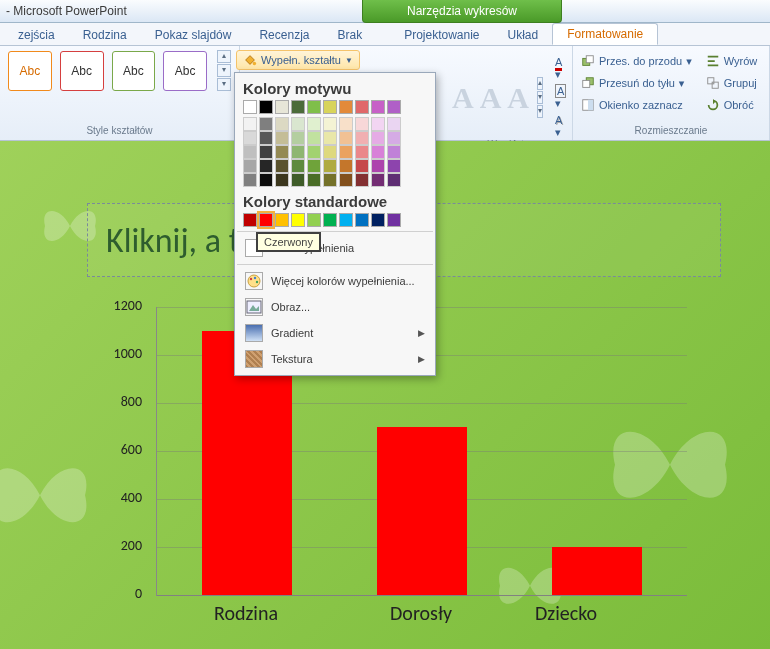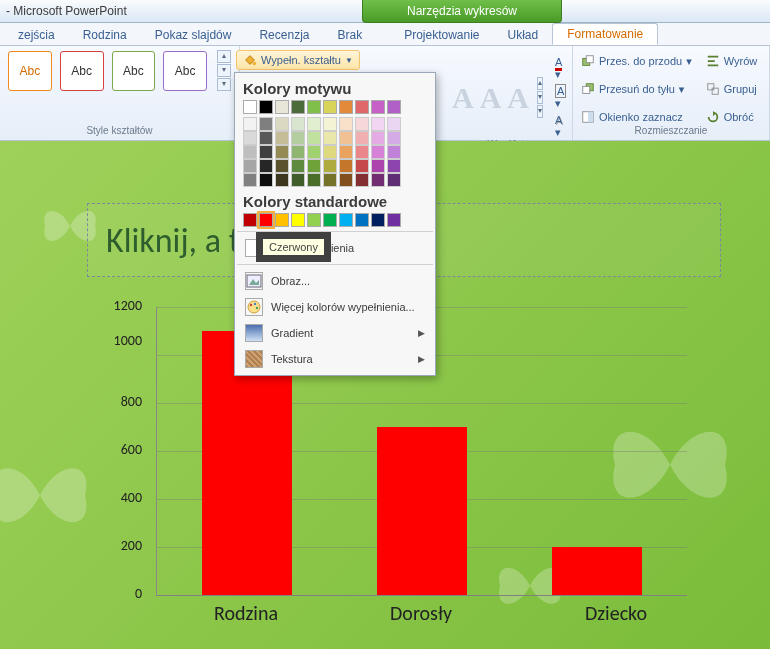--- a/index.html
+++ b/index.html
@@ -23,7 +23,7 @@
 .fill-btn{display:inline-flex;align-items:center;gap:4px;border:1px solid #f5c36a;background:linear-gradient(#fff4d9,#ffe6a8);padding:2px 6px;border-radius:3px;color:#3a6091;position:absolute;left:236px;top:4px}
 .wa{display:flex;gap:6px;align-items:center;margin-left:210px;margin-top:6px}
 .wa-g{width:42px;height:42px;display:flex;align-items:center;justify-content:center;font-family:"Times New Roman",serif;font-size:30px;color:#c9d3df;font-weight:bold}
-.rr-btns{display:flex;flex-direction:column;gap:14px;font-size:11px;color:#3a6091}
+.rr-btns{display:flex;flex-direction:column;gap:8px;font-size:11px;color:#3a6091}
 .rr-btns div{display:flex;align-items:center;gap:4px;white-space:nowrap}
 .mini-ico{width:14px;height:14px;display:inline-block}
 .slide-area{height:511px;position:relative;background:linear-gradient(135deg,#9fd15a,#7abc3a);overflow:hidden}

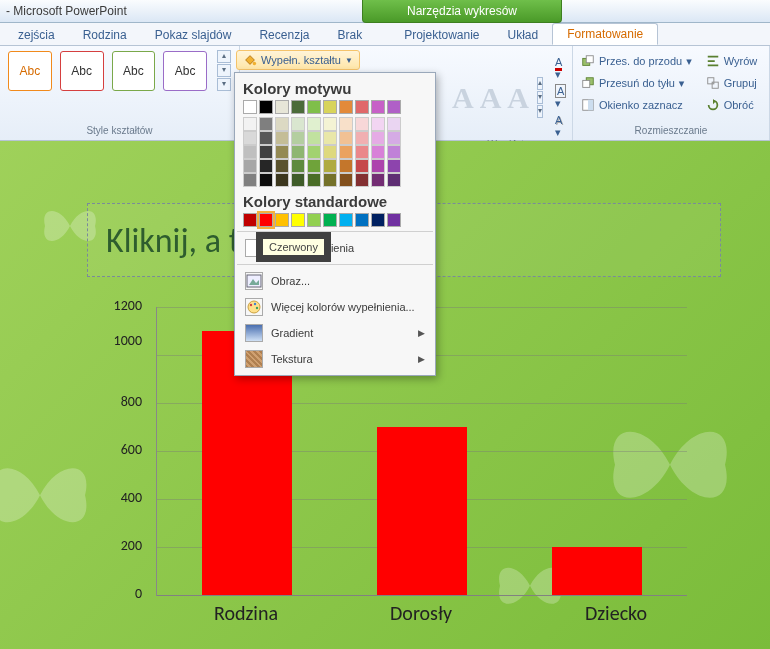--- a/index.html
+++ b/index.html
@@ -48,7 +48,7 @@
 .cm-item .ic{width:16px;height:16px;border:1px solid #aaa;display:flex;align-items:center;justify-content:center;font-size:10px}
 .cm-item .arr{margin-left:auto;font-size:9px;color:#555}
 .sep{height:1px;background:#d0d0d0;margin:3px 2px}
-.tooltip{position:absolute;left:256px;top:232px;background:#ffffe1;border:7px solid #404040;padding:2px 6px;font-size:11px;z-index:60}
+.tooltip{position:absolute;left:256px;top:232px;background:#ffffe1;border:2px solid #404040;padding:2px 6px;font-size:11px;z-index:60}
 </style>
 </head>
 <body>

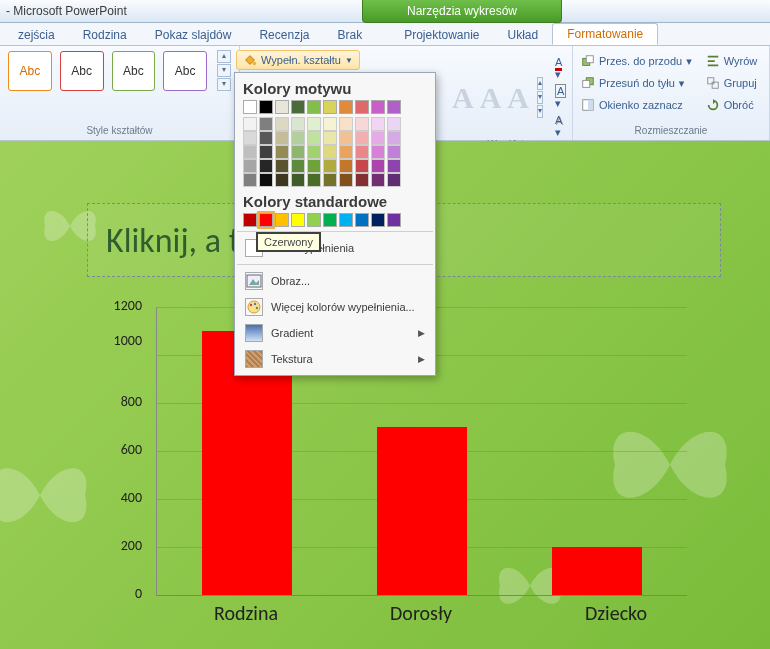--- a/index.html
+++ b/index.html
@@ -247,15 +247,6 @@
   <div class="cm-item">
     <span class="ic">
         <svg viewBox="0 0 16 16">
-          <rect x="1" y="2" width="14" height="12" fill="#eef" stroke="#667"></rect>
-          <polygon points="3,12 7,6 10,10 13,7 13,12" fill="#7a9"></polygon>
-        </svg>
-      </span>
-    <span>Obraz...</span>
-  </div>
-  <div class="cm-item">
-    <span class="ic">
-        <svg viewBox="0 0 16 16">
           <circle cx="8" cy="8" r="6" fill="#ffe08a" stroke="#caa040"></circle>
           <circle cx="5" cy="6" r="1.2" fill="#d04040"></circle>
           <circle cx="9" cy="5" r="1.2" fill="#4080d0"></circle>
@@ -265,6 +256,15 @@
     <span>Więcej kolorów wypełnienia...</span>
   </div>
   <div class="cm-item">
+    <span class="ic">
+        <svg viewBox="0 0 16 16">
+          <rect x="1" y="2" width="14" height="12" fill="#eef" stroke="#667"></rect>
+          <polygon points="3,12 7,6 10,10 13,7 13,12" fill="#7a9"></polygon>
+        </svg>
+      </span>
+    <span>Obraz...</span>
+  </div>
+  <div class="cm-item">
     <span class="ic" style="background:linear-gradient(#4a6fb0,#cfe0f5)"></span>
     <span>Gradient</span>
     <span class="arr">▶</span>

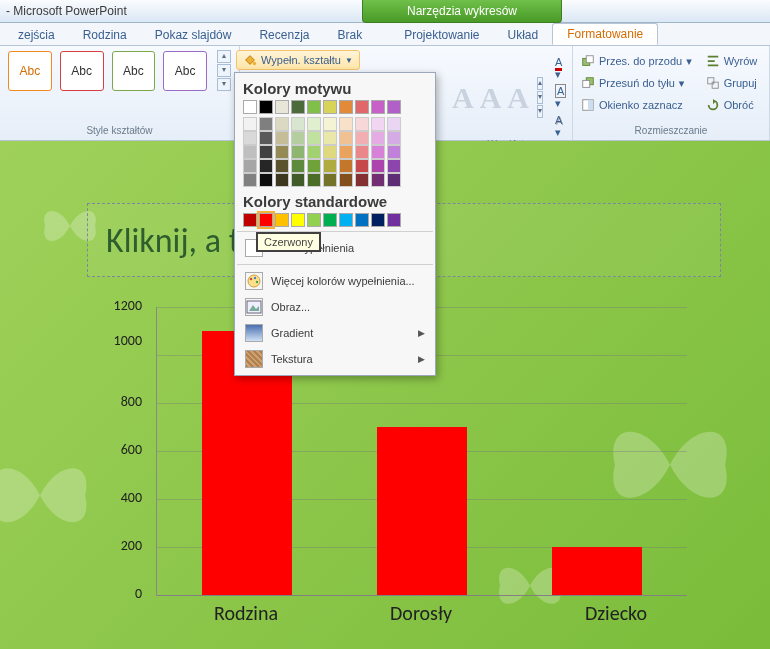--- a/index.html
+++ b/index.html
@@ -187,7 +187,7 @@
         <div class="y-tick" style="top: 190px;">400</div>
         <div class="y-tick" style="top: 142px;">600</div>
         <div class="y-tick" style="top: 94px;">800</div>
-        <div class="y-tick" style="top: 33px; text-align: right;">1000</div>
+        <div class="y-tick" style="top: 46px; text-align: right;">1000</div>
         <div class="y-tick" style="top: -2px;">1200</div>
       </div>
     <div class="plot" id="plot">

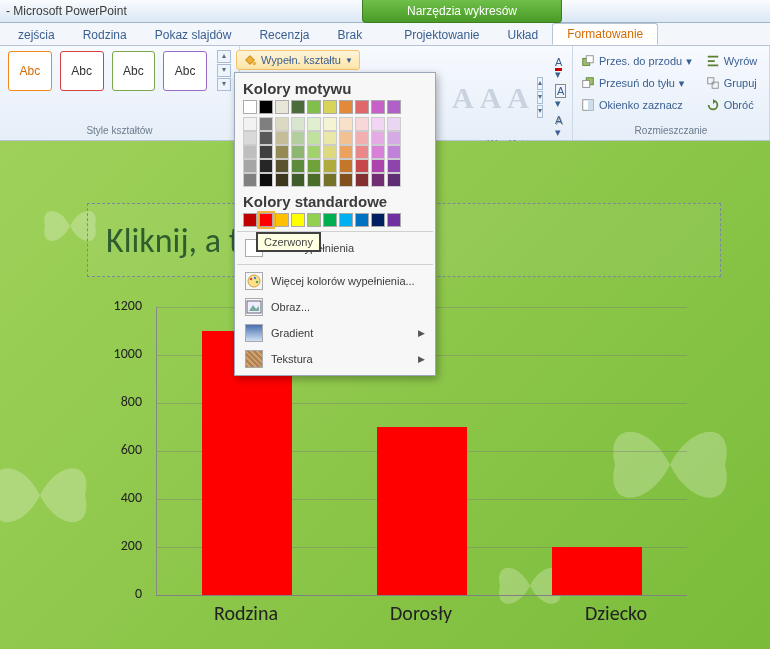--- a/index.html
+++ b/index.html
@@ -205,7 +205,7 @@
     <div id="x-labels">
         <div class="x-lbl" style="left: 130px; width: 80px; text-align: center;">Rodzina</div>
         <div class="x-lbl" style="left: 305px; width: 80px; text-align: center;">Dorosły</div>
-        <div class="x-lbl" style="left: 500px; width: 80px; text-align: center;">Dziecko</div>
+        <div class="x-lbl" style="left: 459px; width: 80px; text-align: left;">Dziecko</div>
       </div>
   </div>
 </div>

